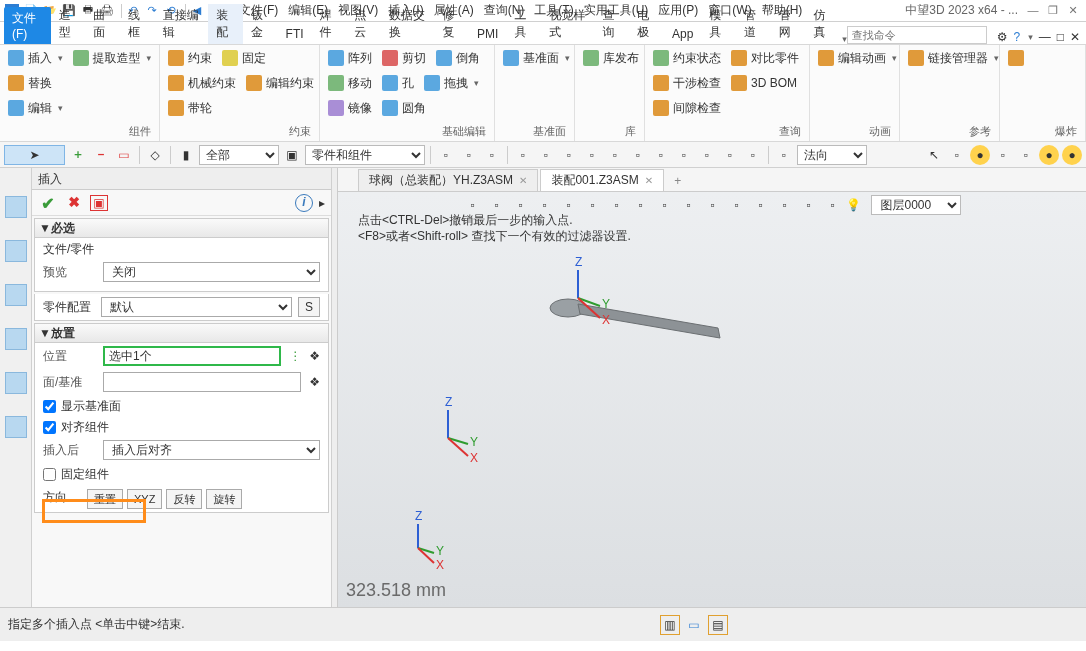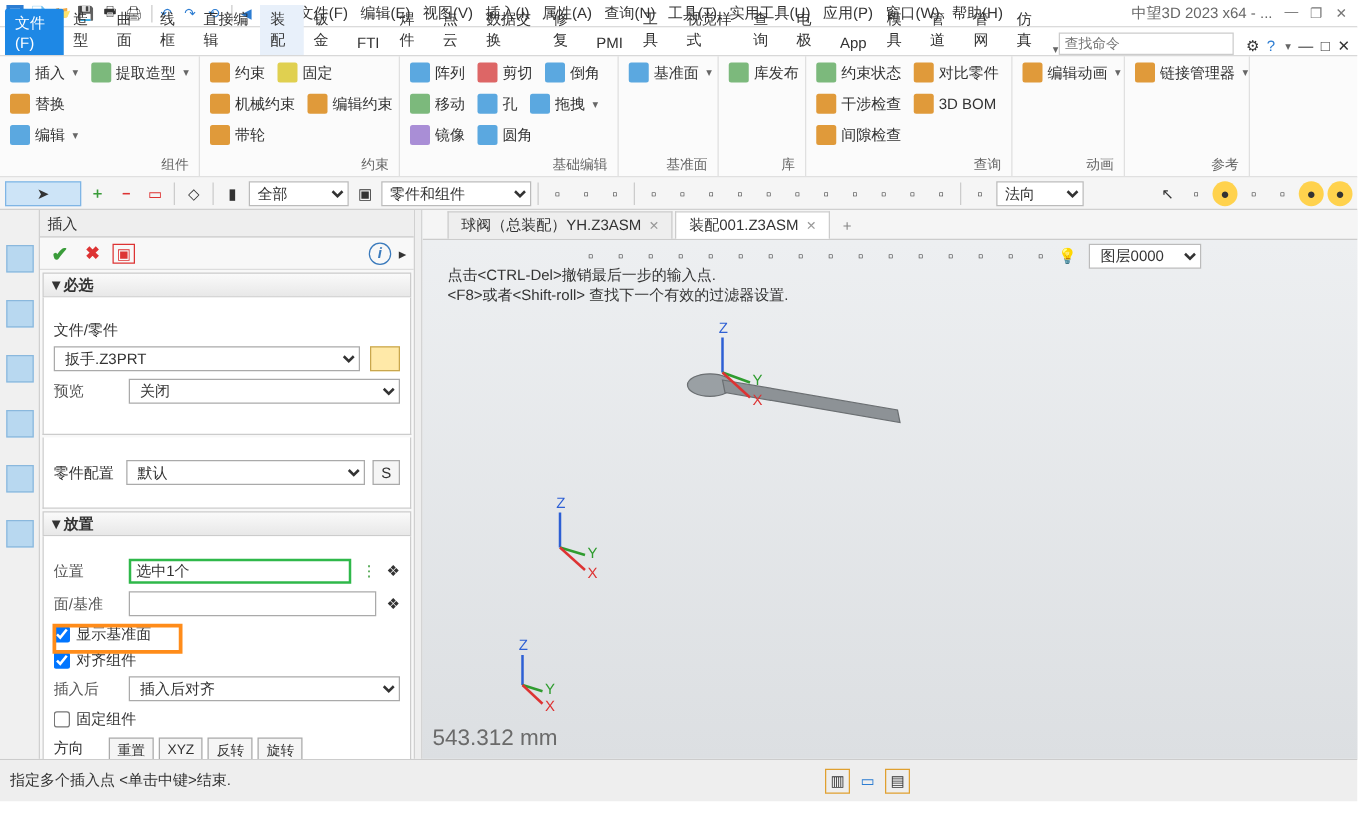--- a/index.html
+++ b/index.html
@@ -347,6 +347,16 @@
       <div class="rtitle">参考</div>
     </div>
 
+  <div class="rgroup" style="flex:1">
+      <div class="rows">
+    <div class="rrow">
+          <span class="rbtn">
+            <i class="ric b"></i>
+          </span>
+        </div>
+  </div>
+      <div class="rtitle">爆炸</div>
+    </div>
 </div>
 
 <div class="quickbar">

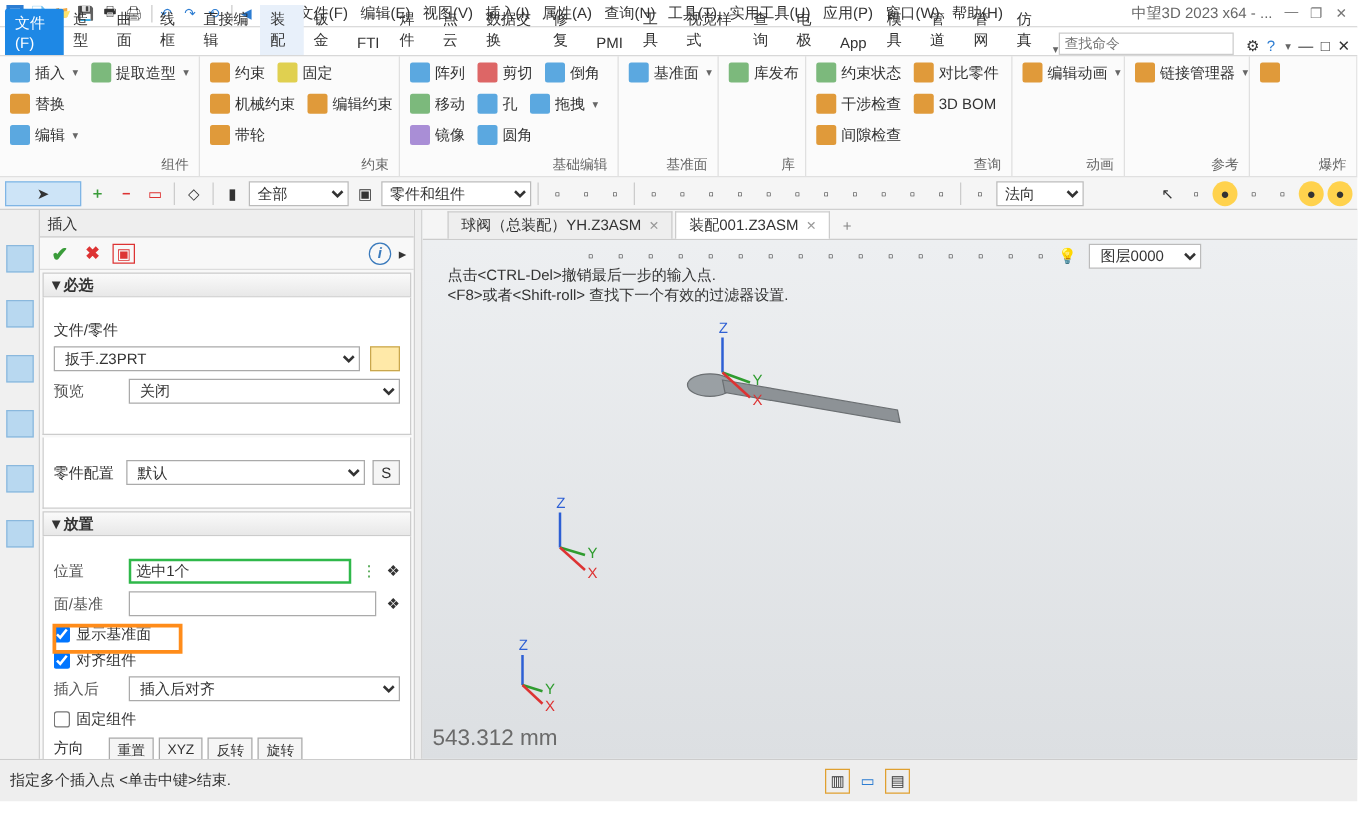--- a/index.html
+++ b/index.html
@@ -48,7 +48,7 @@
 .info-i{width:18px;height:18px;border:1px solid #3a7abc;border-radius:50%;color:#3a7abc;text-align:center;font-weight:bold;margin-left:auto;cursor:pointer;font-style:italic}
 .panel-body{flex:1;overflow:auto;padding:2px}
 .sect-hdr{background:linear-gradient(#fafafa,#e8e8e8);border:1px solid #ccc;height:20px;display:flex;align-items:center;padding:0 4px;font-weight:bold;cursor:pointer}
-.sect-body{background:#fff;border:1px solid #ccc;border-top:none;padding:18px 8px;margin-bottom:2px}
+.sect-body{background:#fff;border:1px solid #ccc;border-top:none;padding:3px 8px;margin-bottom:2px}
 .form-row{display:flex;align-items:center;gap:8px;margin-bottom:6px}
 .form-row label{width:52px;color:#555}
 .sel,.txt{flex:1;height:20px;border:1px solid #aaa;background:#fff;padding:0 4px}

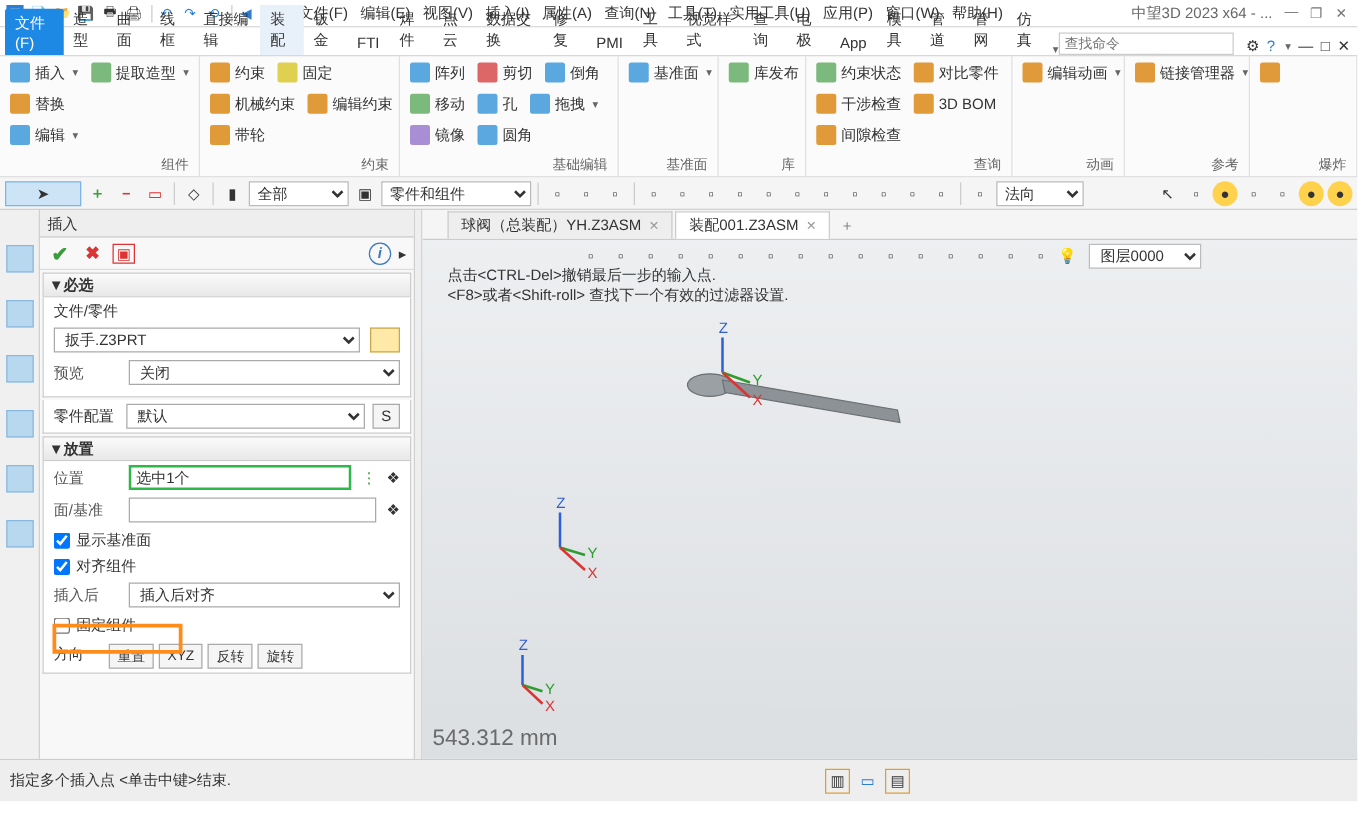--- a/index.html
+++ b/index.html
@@ -425,10 +425,6 @@
       <div class="sect-body">
         <div style="margin-bottom:4px">文件/零件</div>
         <div class="form-row">
-          <select class="sel"><option>扳手.Z3PRT</option></select>
-          <span class="folder-btn"></span>
-        </div>
-        <div class="form-row">
           <label>预览</label>
           <select class="sel"><option>关闭</option></select>
         </div>

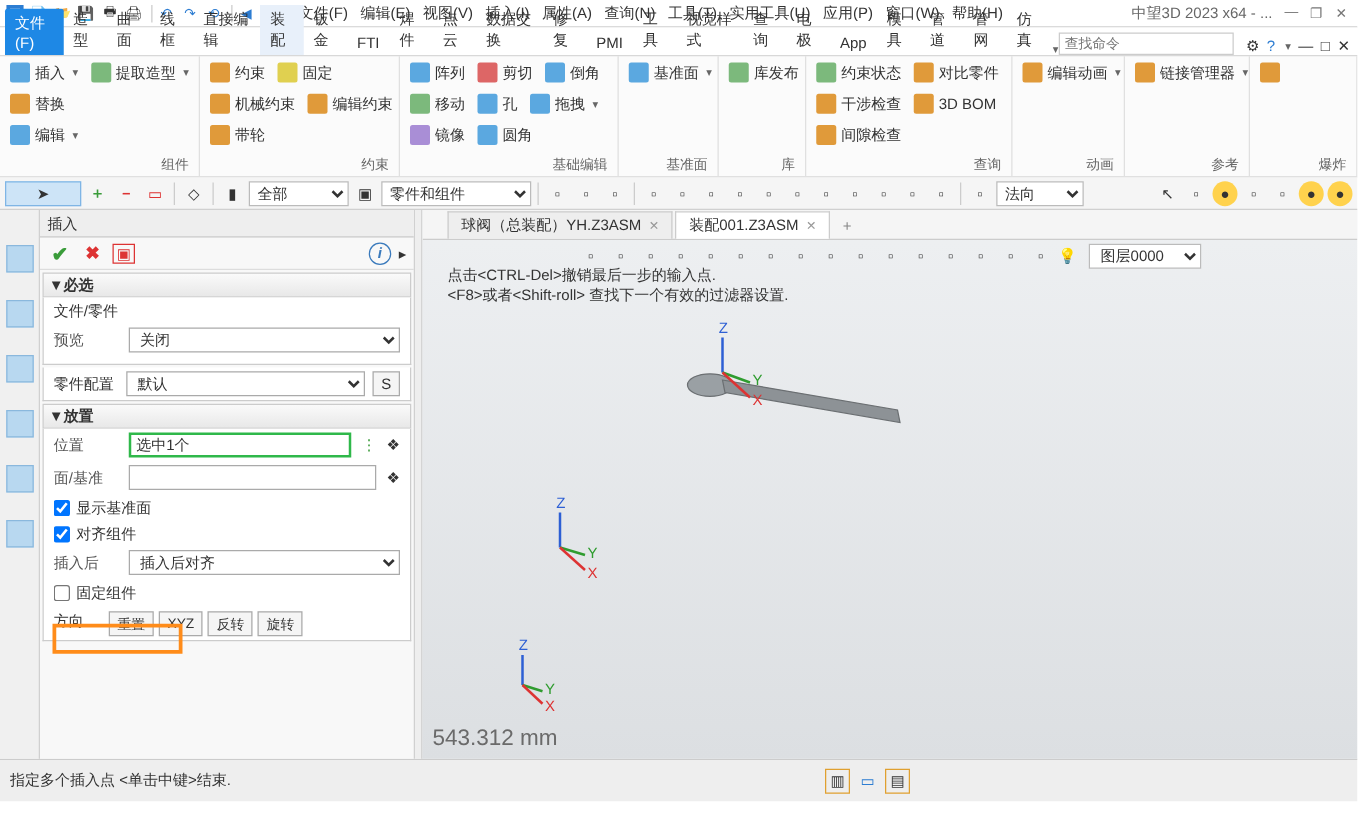--- a/index.html
+++ b/index.html
@@ -548,7 +548,7 @@
         </g>
       </svg>
     </div>
-    <div class="mm">543.312 mm</div>
+    <div class="mm">323.518 mm</div>
   </div>
 </div>
 

